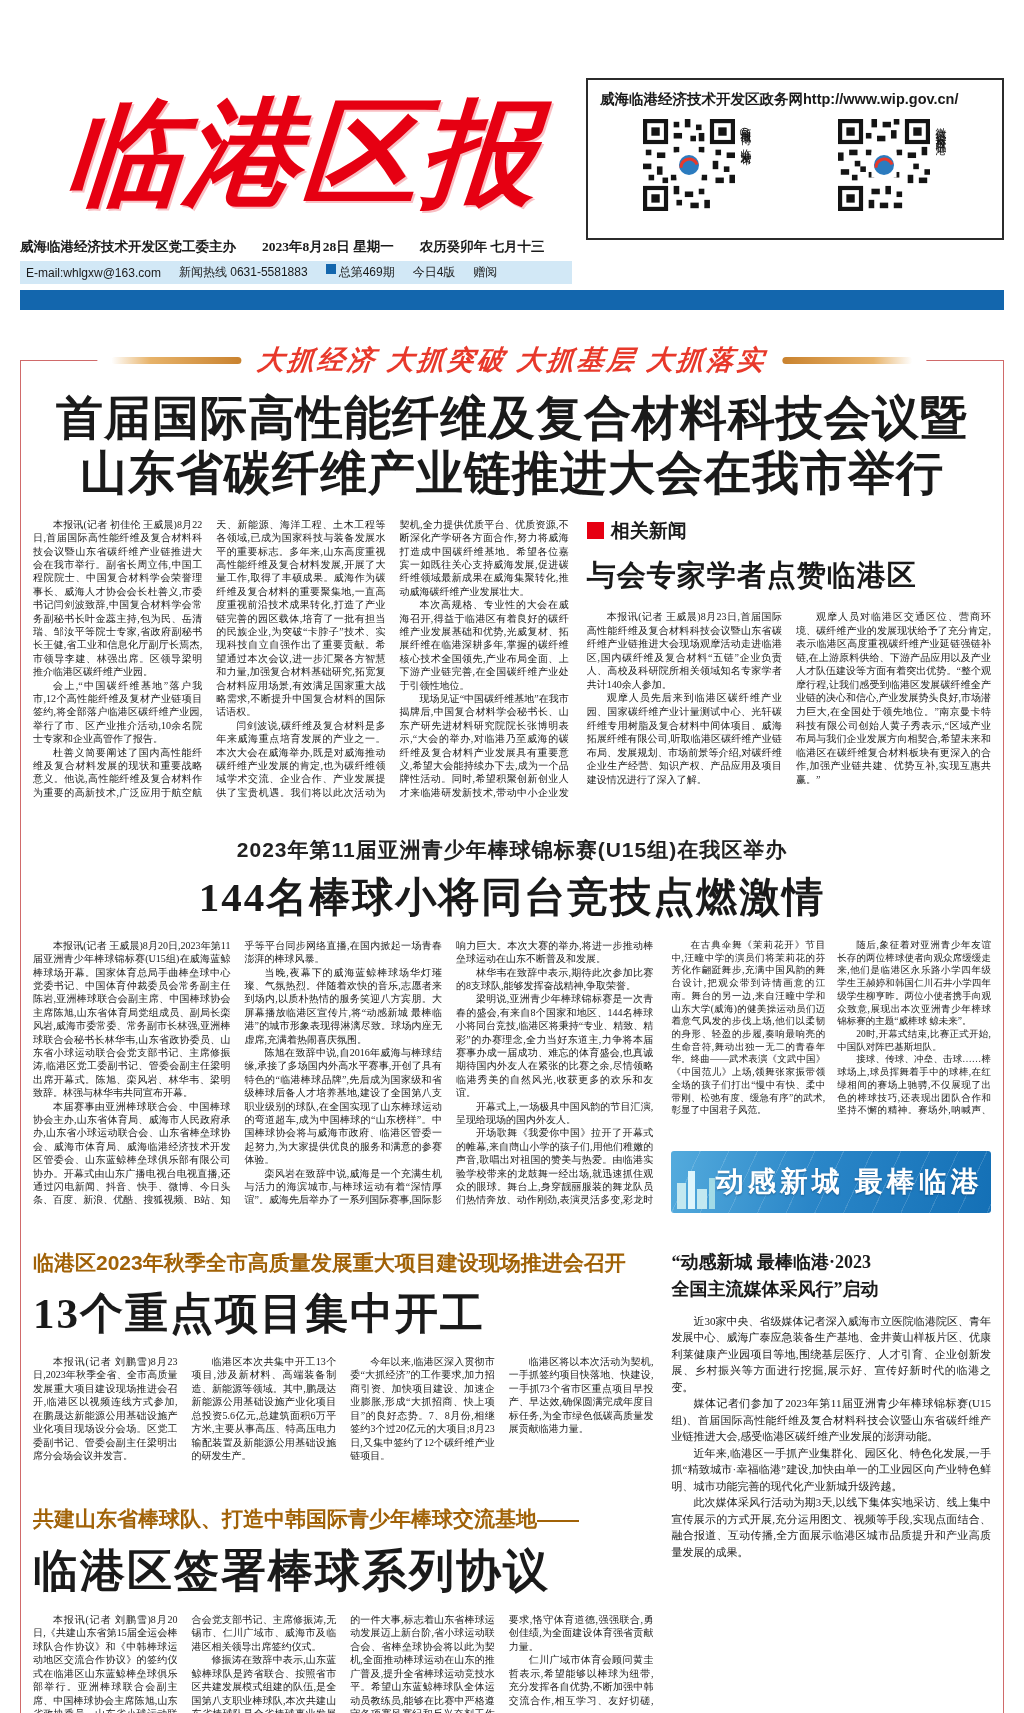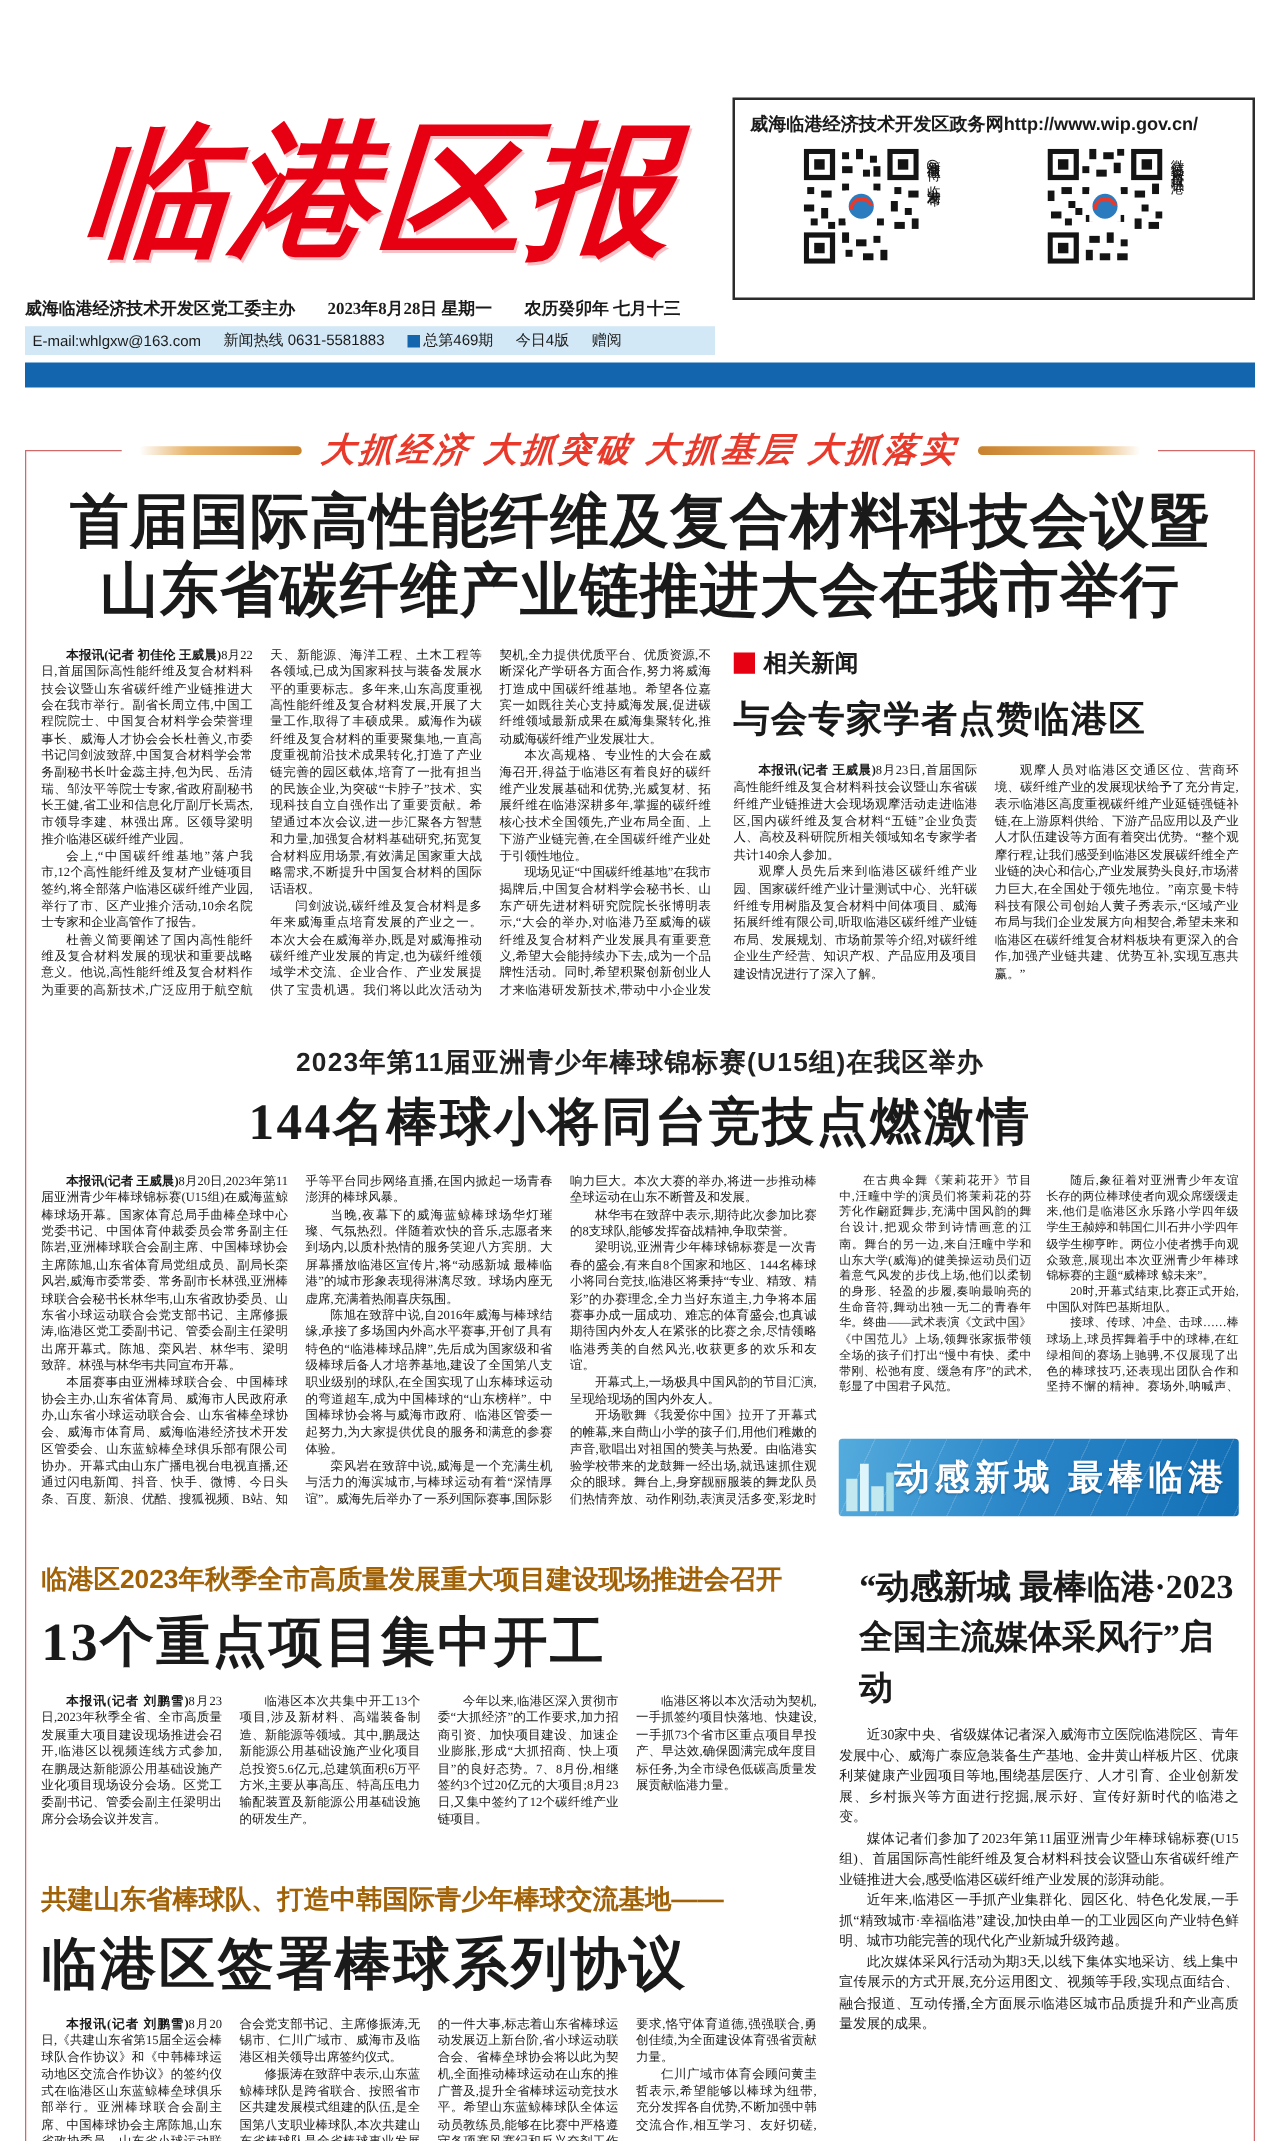--- a/index.html
+++ b/index.html
@@ -39,7 +39,7 @@
     display:flex; gap:18px; align-items:center; font-size:12px; white-space:nowrap;
     font-family:"Liberation Sans",sans-serif;
   }
-  .issue-wrap { display:flex; align-items:center; gap:3px; }
+  .issue-wrap { display:flex; gap:3px; }
   .blue-sq { width:10px; height:10px; background:#1366ad; display:inline-block; }
   .blue-bar { height:20px; background:#1366ad; margin-top:6px; }
 

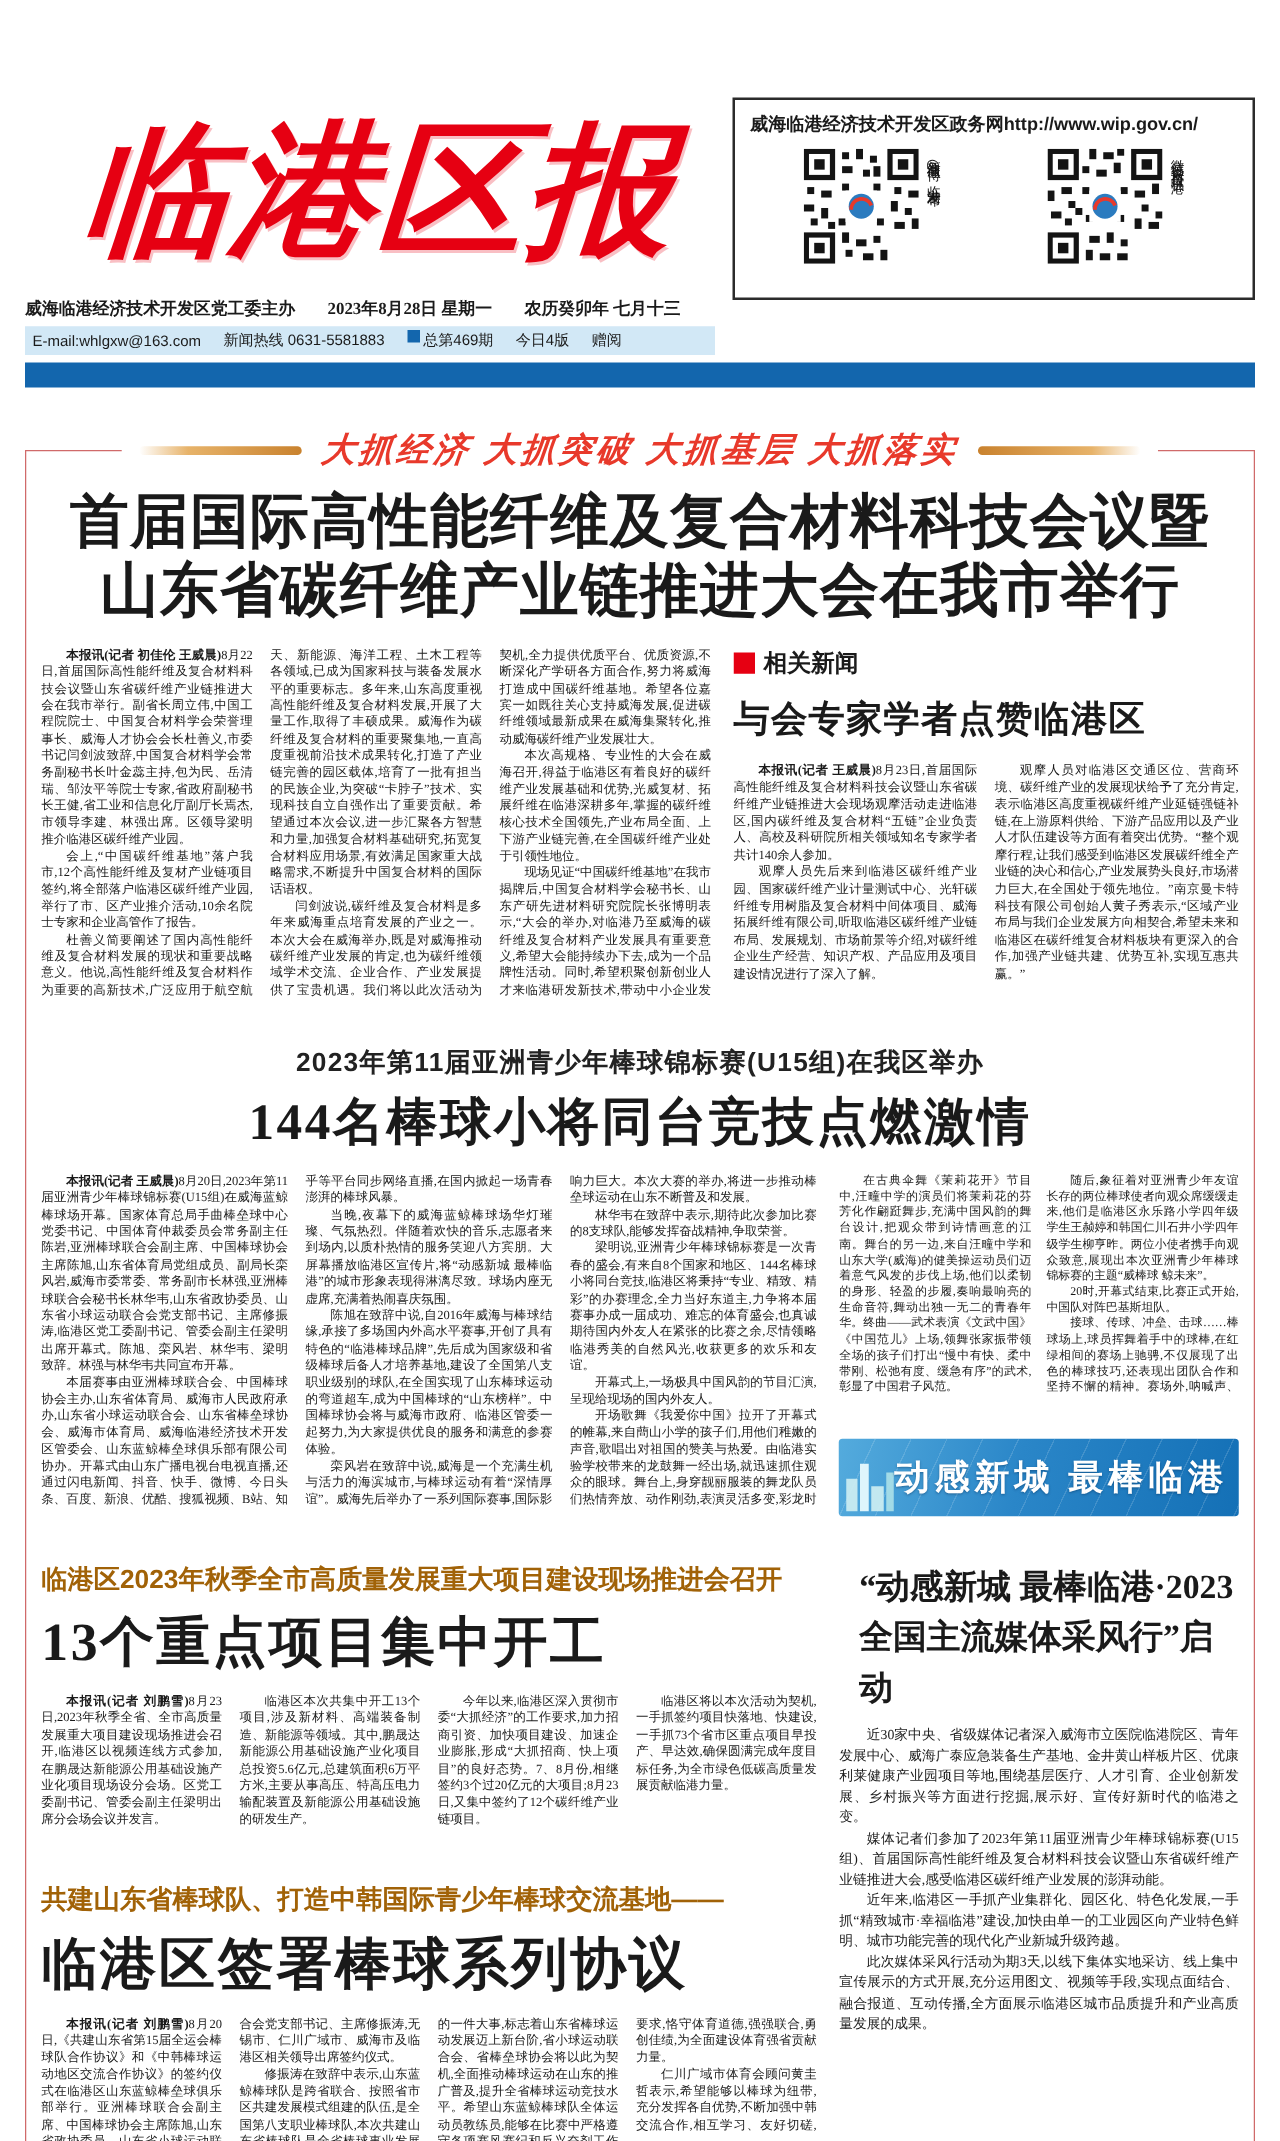--- a/index.html
+++ b/index.html
@@ -64,7 +64,7 @@
   .a1-headline { text-align:center; font-weight:900; font-size:47px; line-height:1.18; margin-top:30px; letter-spacing:1px; }
   .a1-body { display:flex; gap:18px; margin-top:16px; }
   .cols p { text-indent:2em; text-align:justify; }
-  .cols b { font-weight:700; }
+  .cols b { font-weight:400; }
   .a1-left { width:57%; column-count:3; column-gap:14px; font-size:10px; line-height:1.34; height:282px; overflow:hidden; }
   .a1-right { width:43%; }
   .related-label { display:flex; align-items:center; gap:7px; font-weight:900; font-size:19px; font-family:"Liberation Sans",sans-serif; }

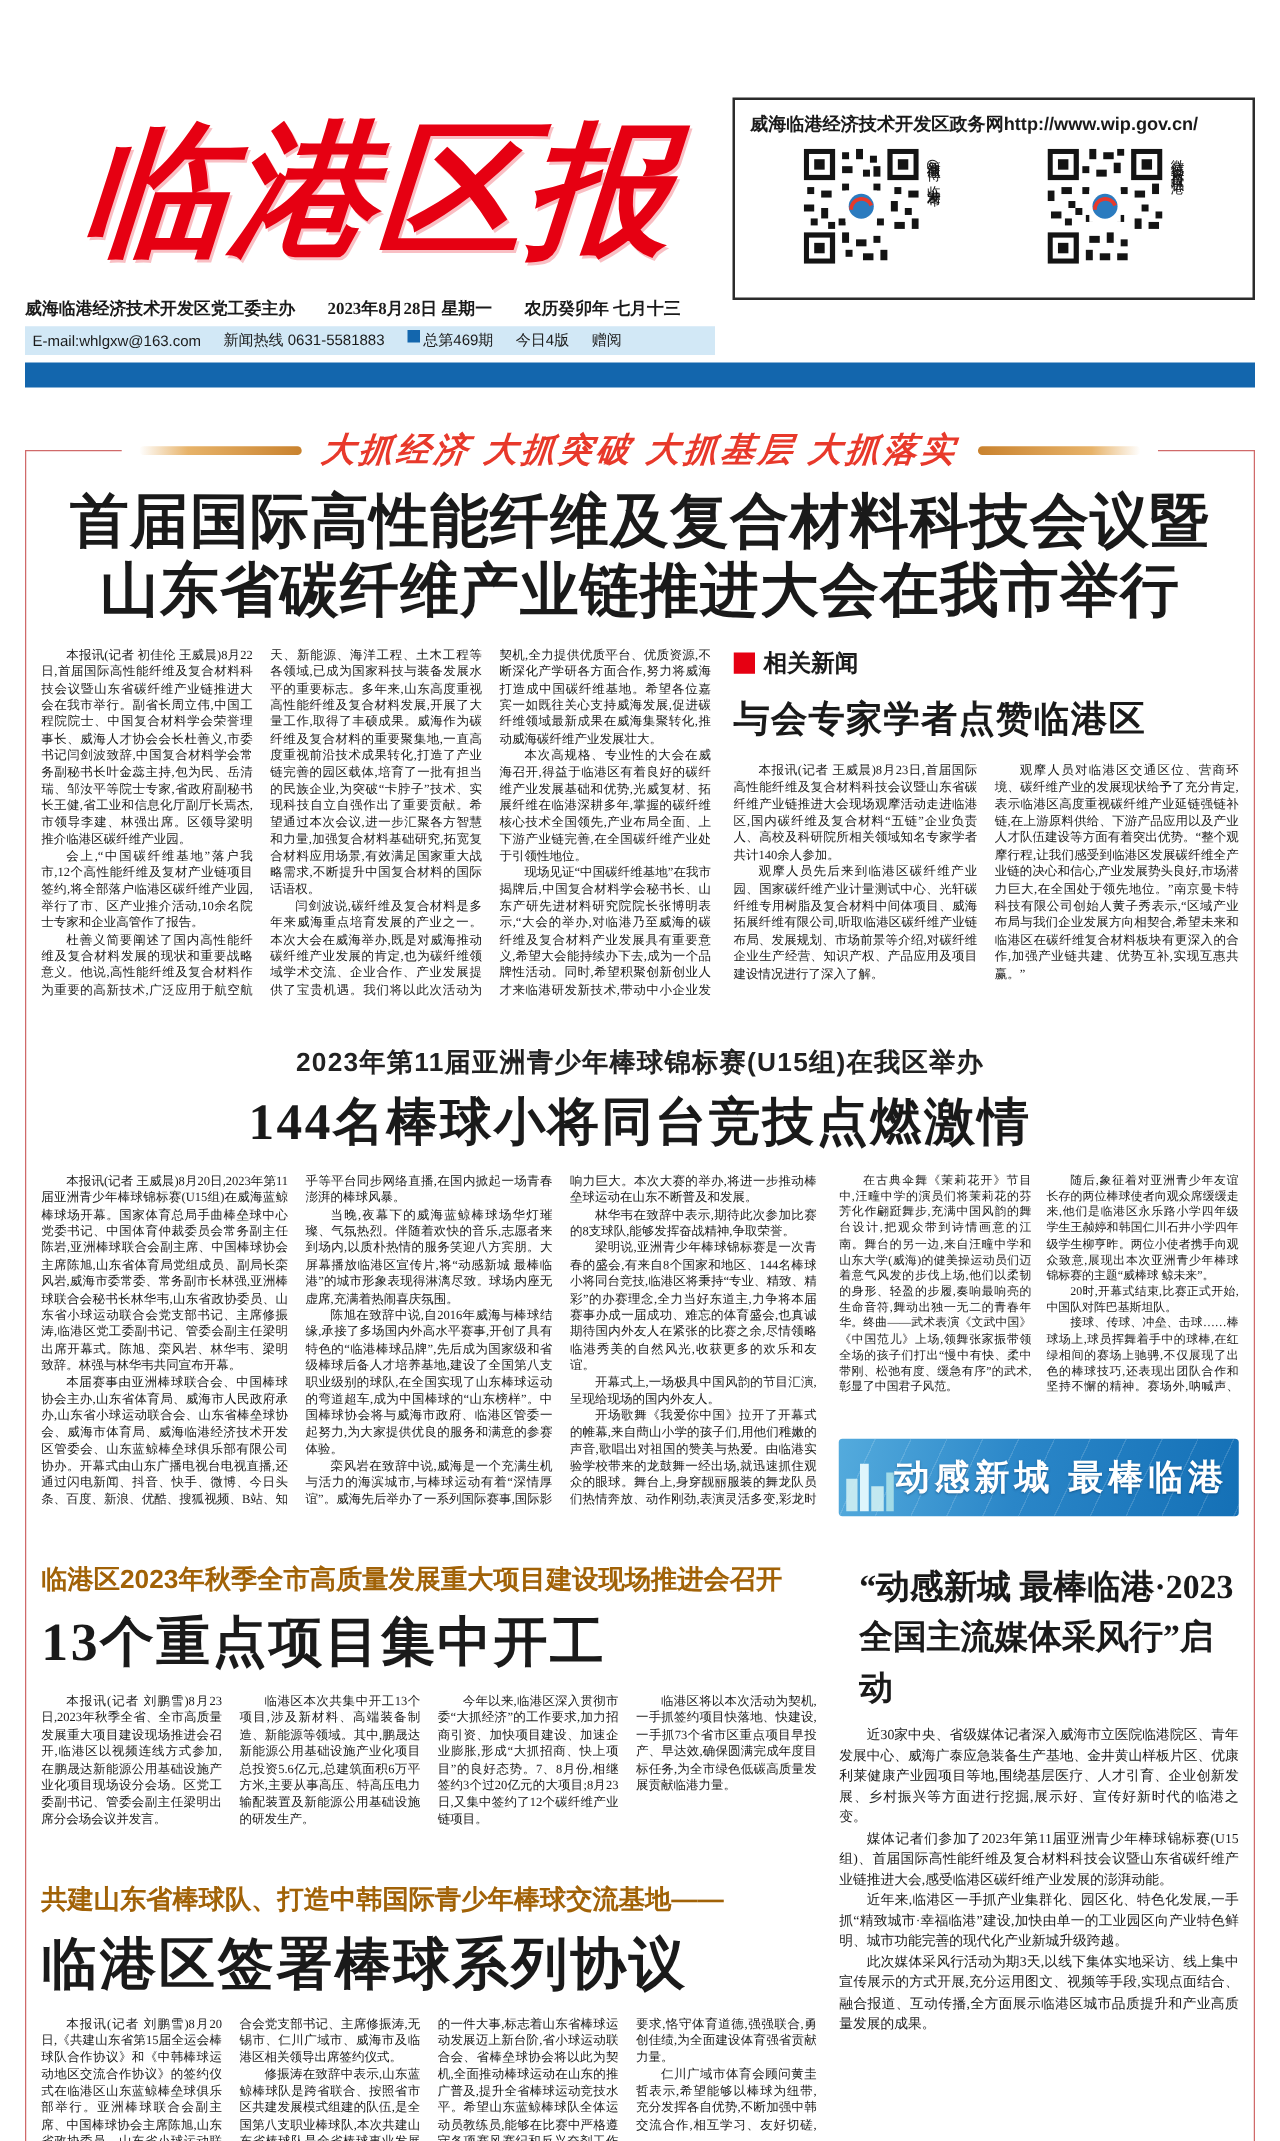--- a/index.html
+++ b/index.html
@@ -106,7 +106,7 @@
   .a4-headline { font-size:45px; font-weight:900; margin:8px 0 12px; letter-spacing:2px; }
   .a4-body { column-count:4; column-gap:14px; font-size:10px; line-height:1.35; height:112px; overflow:hidden; }
 
-  .media-headline { font-size:27px; font-weight:900; line-height:1.5;margin-left:16px; }
+  .media-headline { font-size:18px; font-weight:900; line-height:1.5; }
   .media-body { margin-top:10px; font-size:11px; line-height:1.5; }
   .media-body p { text-indent:2em; text-align:justify; }
 </style>

